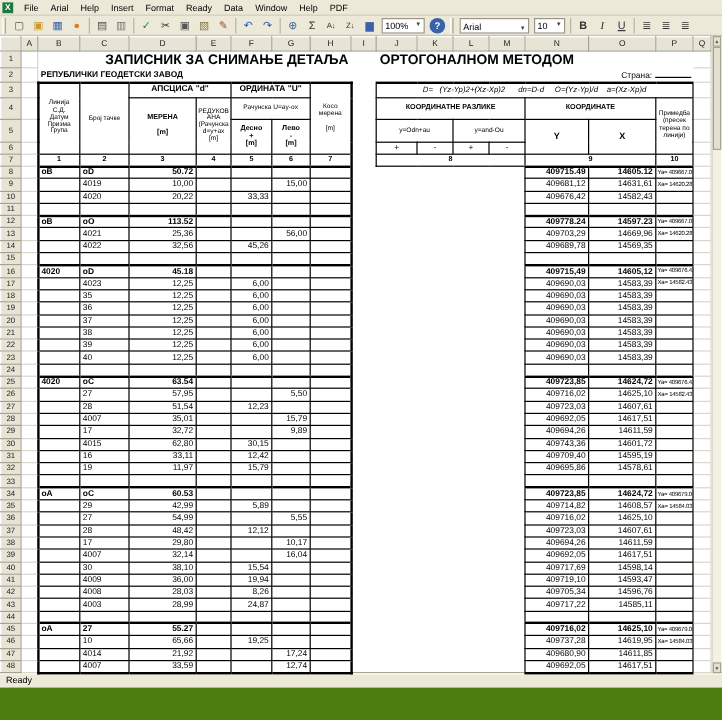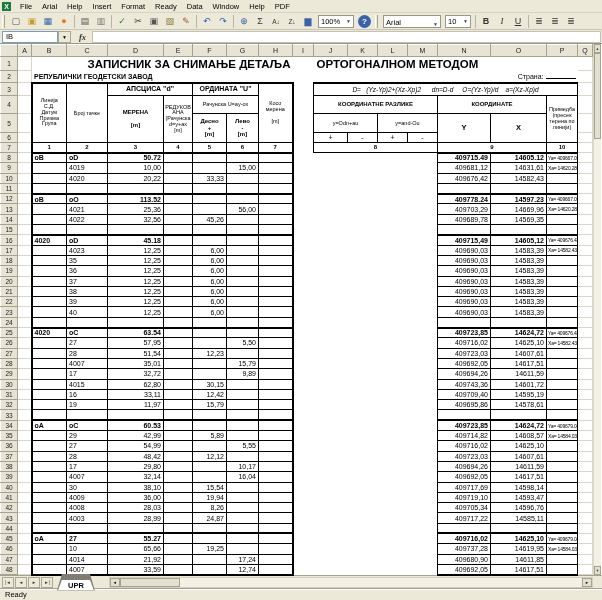--- a/index.html
+++ b/index.html
@@ -150,12 +150,6 @@
     <span class="tbtn">≣</span>
   </div>
 
-  <div class="fbar">
-    <div class="namebox">IB</div>
-    <div class="namedd">▼</div>
-    <span class="fx">fx</span>
-    <div class="ffield"></div>
-  </div>
 
   <div class="sheet-area">
     <table class="sheet" id="sheet-table">

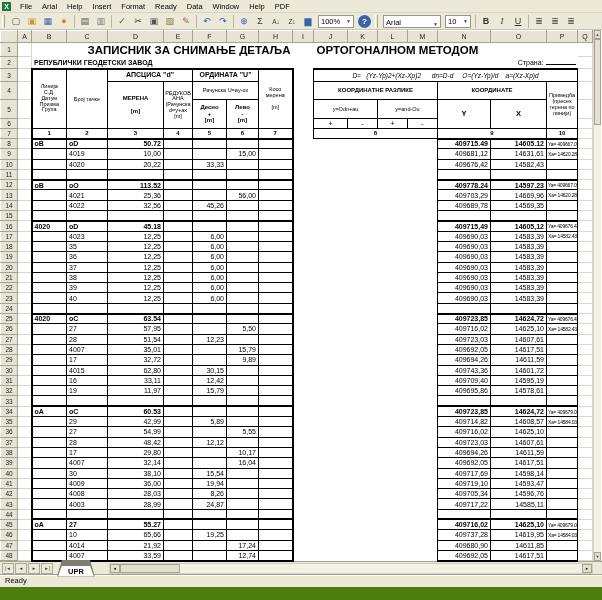--- a/index.html
+++ b/index.html
@@ -1012,21 +1012,6 @@
     </div>
   </div>
 
-  <div class="tabbar">
-    <span class="navbtn">|◄</span>
-    <span class="navbtn">◄</span>
-    <span class="navbtn">►</span>
-    <span class="navbtn">►|</span>
-    <span class="tabwrap">
-      <span class="tab-border"><span class="tab-inner">UPR</span></span>
-    </span>
-    <span class="hscroll">
-      <span class="hbtn">◄</span>
-      <span class="hthumb"></span>
-      <span style="flex:1"></span>
-      <span class="hbtn">►</span>
-    </span>
-  </div>
 
   <div class="statusbar">
     <span>Ready</span>

